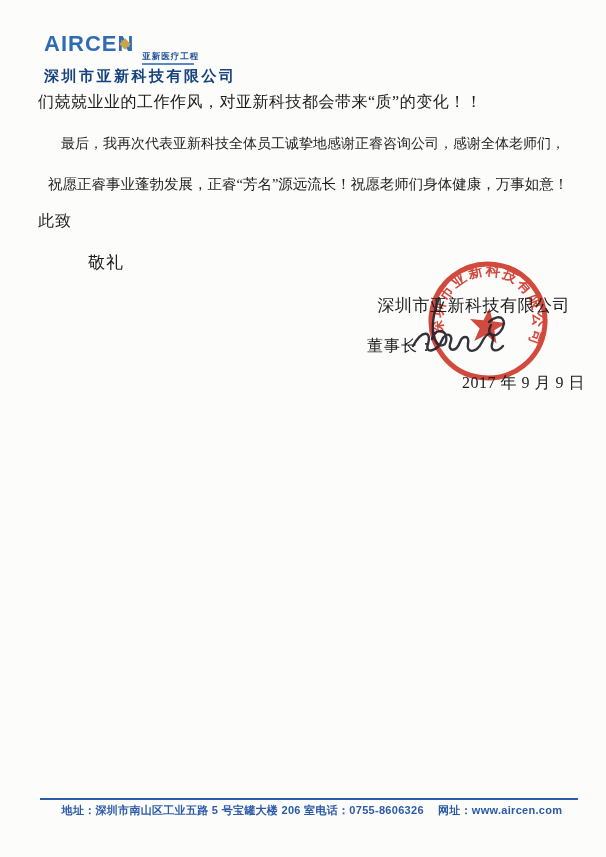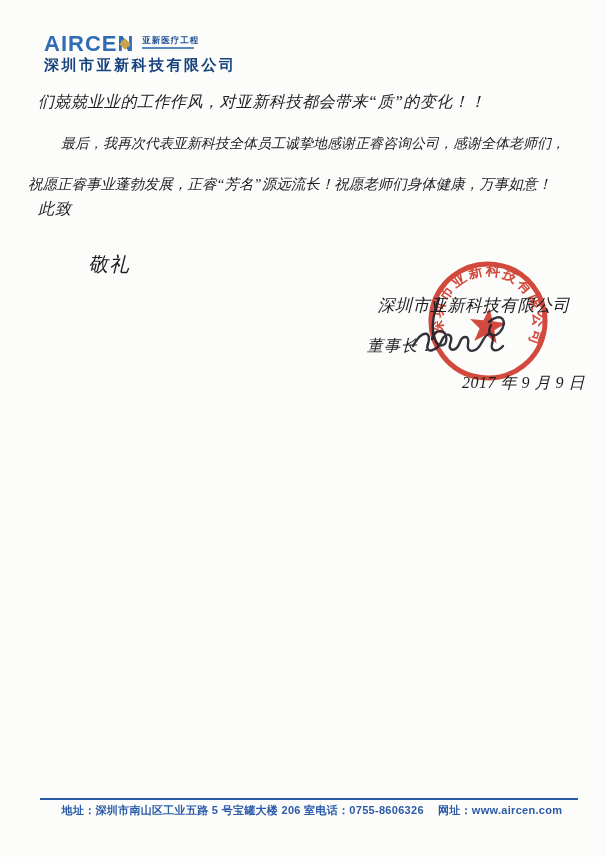--- a/index.html
+++ b/index.html
@@ -23,7 +23,7 @@
     position:absolute;left:77px;top:6px;width:8px;height:8px;
     background:#c9a44b;transform:rotate(45deg);
   }
-  .logo-tagline{margin-left:8px;margin-top:2px;}
+  .logo-tagline{margin-left:8px;margin-top:18px;}
   .logo-tagline-cn{
     font-family:"Liberation Sans", sans-serif;
     font-weight:bold;font-size:8.5px;color:#1d4e92;letter-spacing:1px;line-height:9px;

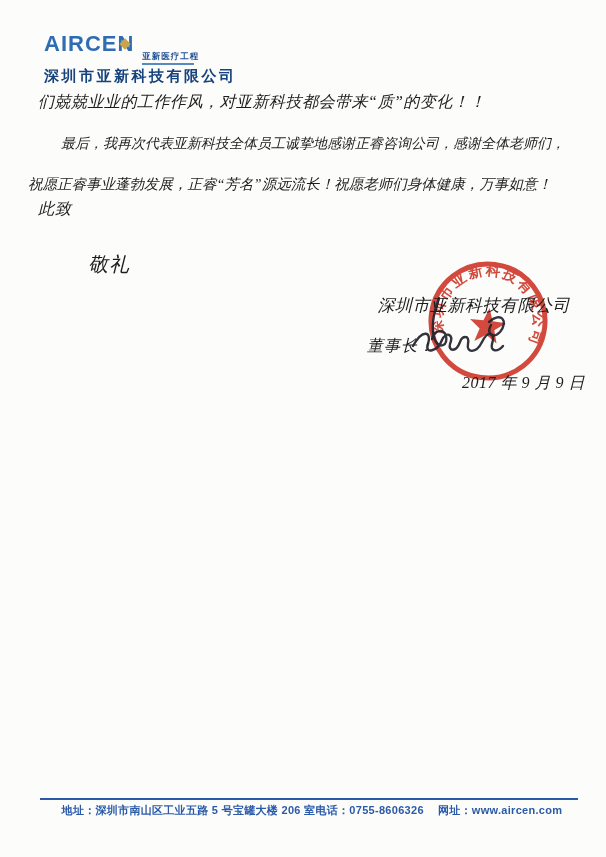--- a/index.html
+++ b/index.html
@@ -35,7 +35,7 @@
   }
 
   
-  .bodyline{white-space:nowrap;color:#1d1d1f;font-style:italic;}
+  .bodyline{white-space:nowrap;color:#1d1d1f;}
   .line1{left:38px;top:92px;font-size:16px;letter-spacing:.5px;}
   .line2{left:61px;top:135px;font-size:14px;letter-spacing:0;}
   .line3{left:28px;top:175px;font-size:14.5px;letter-spacing:0;}

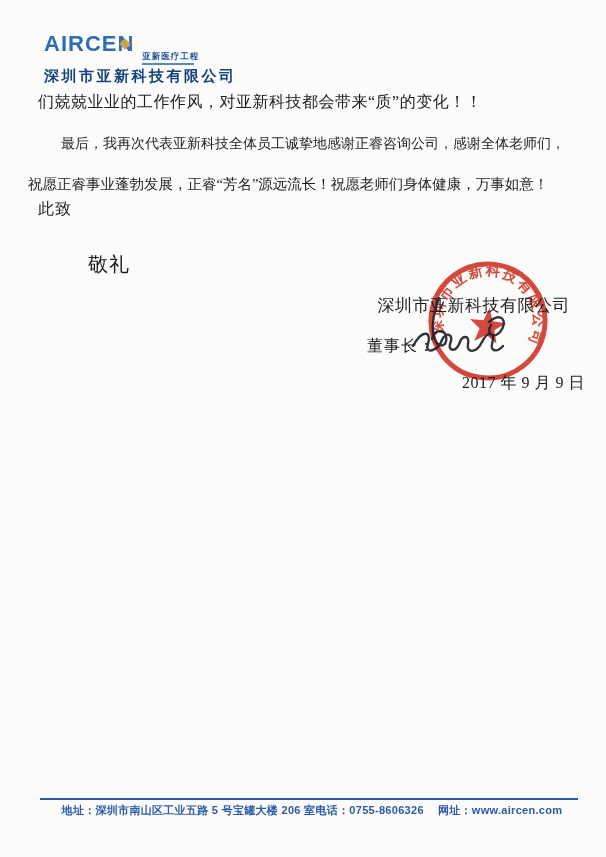--- a/index.html
+++ b/index.html
@@ -38,7 +38,7 @@
   .bodyline{white-space:nowrap;color:#1d1d1f;}
   .line1{left:38px;top:92px;font-size:16px;letter-spacing:.5px;}
   .line2{left:61px;top:135px;font-size:14px;letter-spacing:0;}
-  .line3{left:28px;top:175px;font-size:14.5px;letter-spacing:0;}
+  .line3{left:48px;top:175px;font-size:14.5px;letter-spacing:0;}
   .closing{left:38px;top:199px;font-size:16px;letter-spacing:1px;}
   .salute{left:88px;top:251px;font-size:20px;letter-spacing:1px;}
   .signoff-company{right:36px;top:294px;font-size:17px;letter-spacing:.5px;z-index:3;}

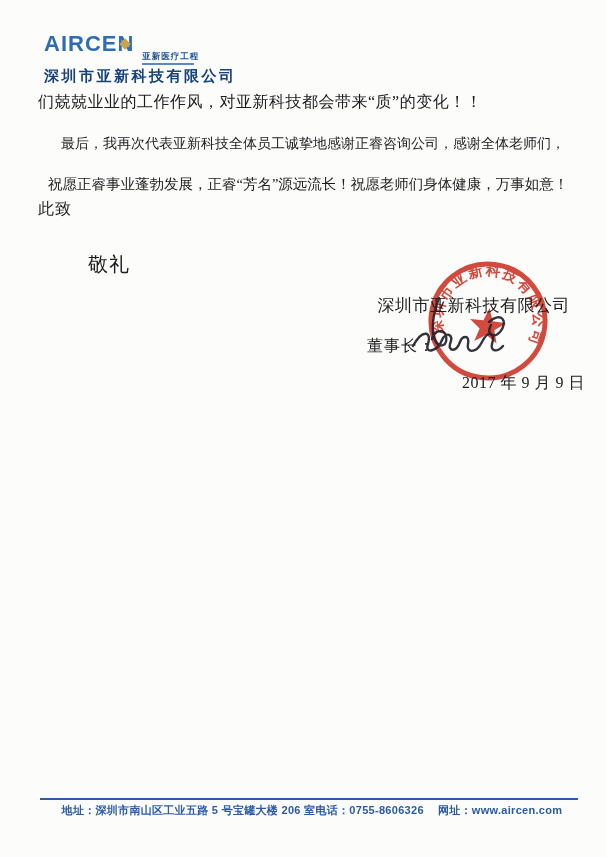--- a/index.html
+++ b/index.html
@@ -39,7 +39,7 @@
   .line1{left:38px;top:92px;font-size:16px;letter-spacing:.5px;}
   .line2{left:61px;top:135px;font-size:14px;letter-spacing:0;}
   .line3{left:48px;top:175px;font-size:14.5px;letter-spacing:0;}
-  .closing{left:38px;top:199px;font-size:16px;letter-spacing:1px;}
+  .closing{left:38px;top:211px;font-size:16px;letter-spacing:1px;}
   .salute{left:88px;top:251px;font-size:20px;letter-spacing:1px;}
   .signoff-company{right:36px;top:294px;font-size:17px;letter-spacing:.5px;z-index:3;}
   .signoff-title{left:367px;top:336px;font-size:16px;letter-spacing:1px;z-index:3;}

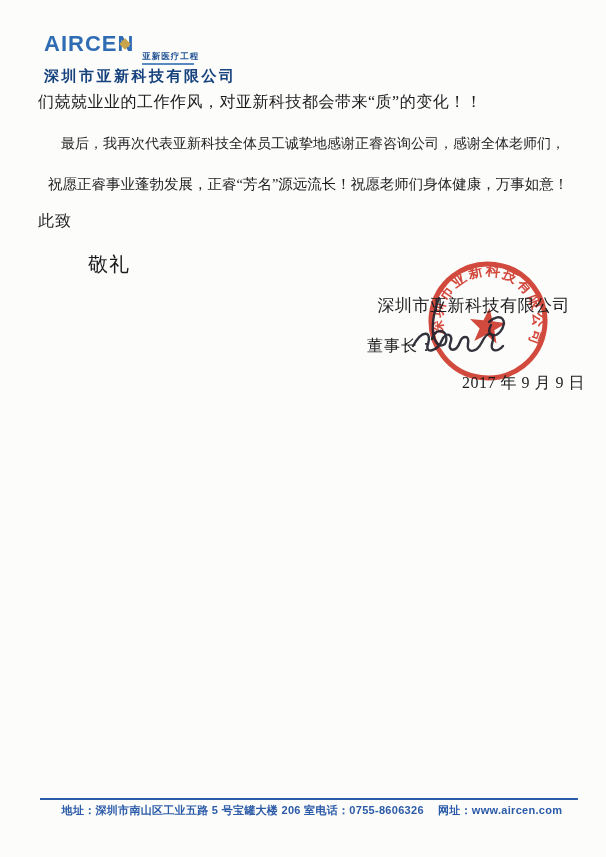--- a/index.html
+++ b/index.html
@@ -40,7 +40,7 @@
   .line2{left:61px;top:135px;font-size:14px;letter-spacing:0;}
   .line3{left:48px;top:175px;font-size:14.5px;letter-spacing:0;}
   .closing{left:38px;top:211px;font-size:16px;letter-spacing:1px;}
-  .salute{left:88px;top:251px;font-size:20px;letter-spacing:1px;}
+  .salute{left:88px;top:251px;font-size:17px;letter-spacing:1px;}
   .signoff-company{right:36px;top:294px;font-size:17px;letter-spacing:.5px;z-index:3;}
   .signoff-title{left:367px;top:336px;font-size:16px;letter-spacing:1px;z-index:3;}
   .signoff-date{left:462px;top:373px;font-size:16px;letter-spacing:.5px;z-index:3;}

